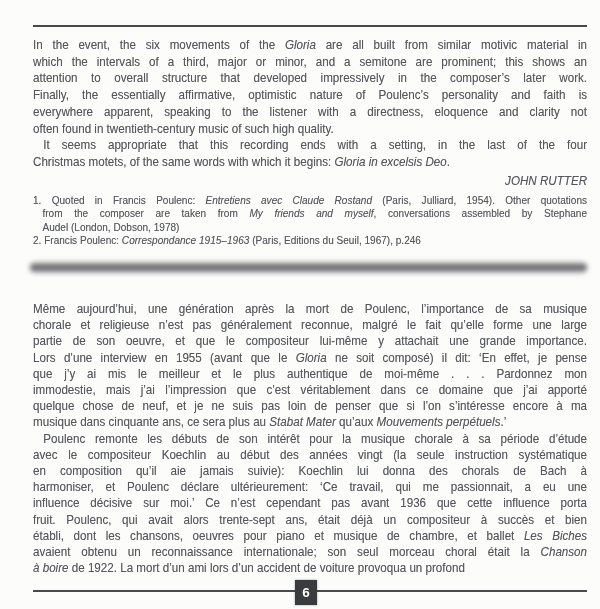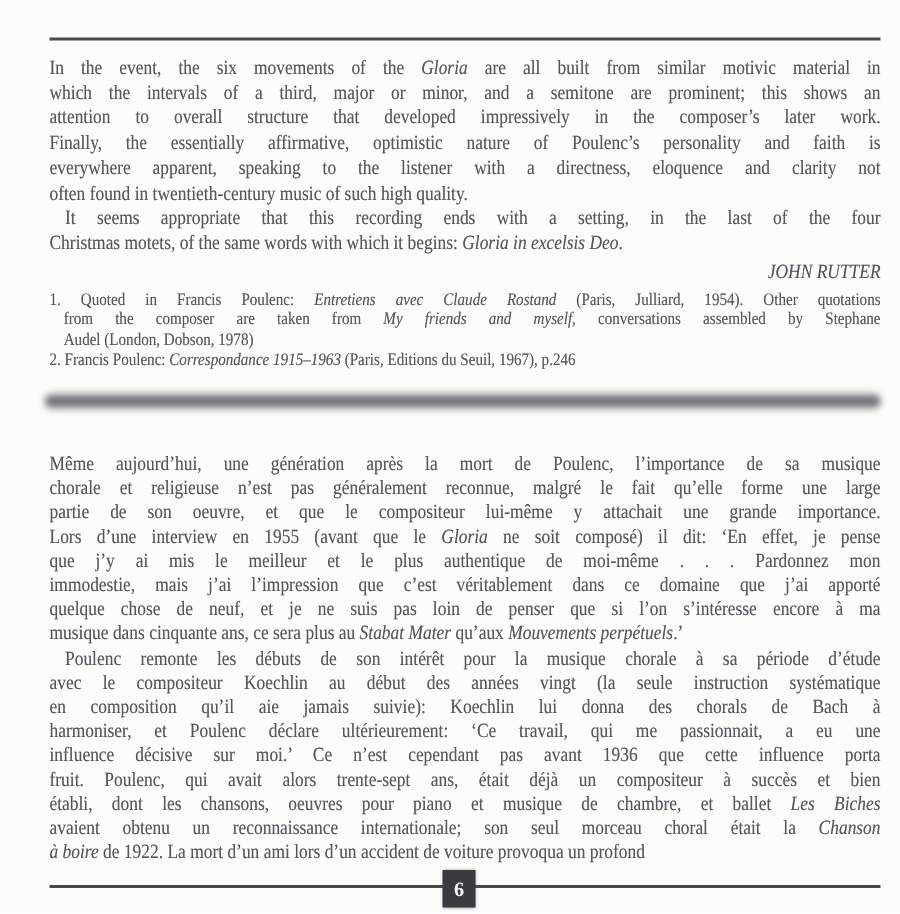--- a/index.html
+++ b/index.html
@@ -12,7 +12,7 @@
     width: 600px; height: 609px;
     background: var(--bg, #fcfcfb);
     overflow: hidden;
-    font-family: Liberation Serif, serif;
+    font-family: Liberation Sans, sans-serif;
     color: var(--text, #55575c);
   }
   .rule {

